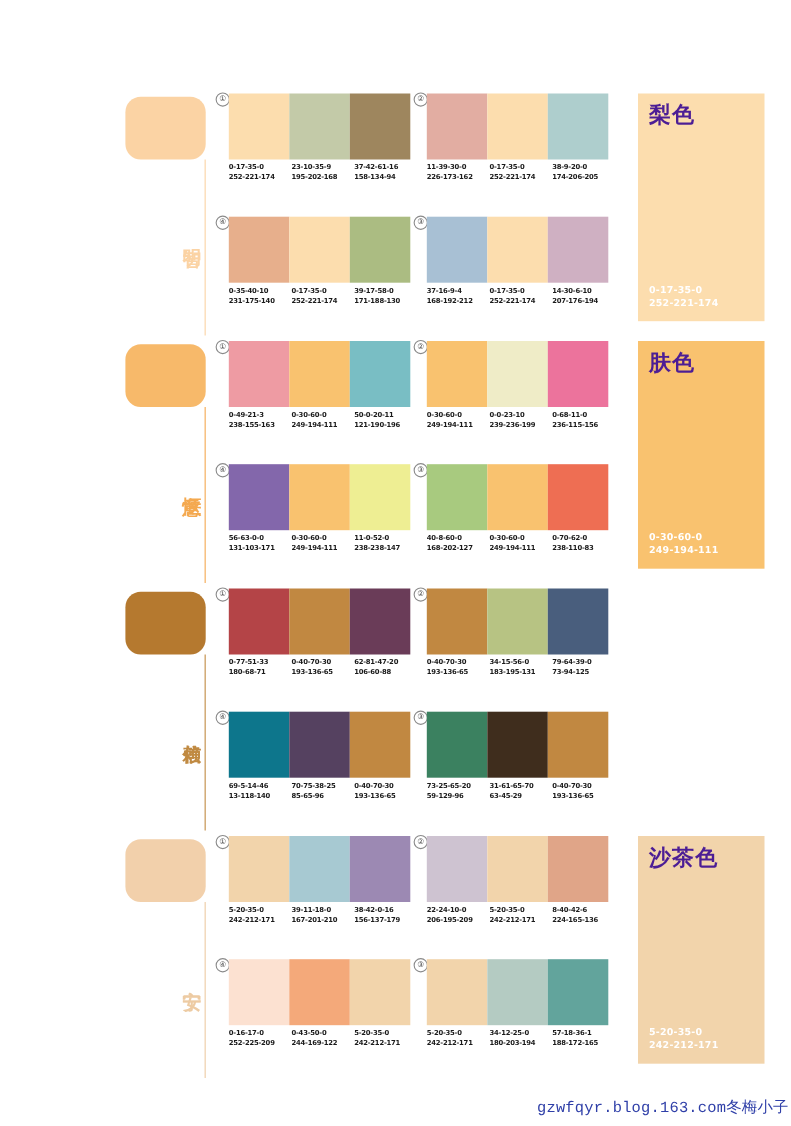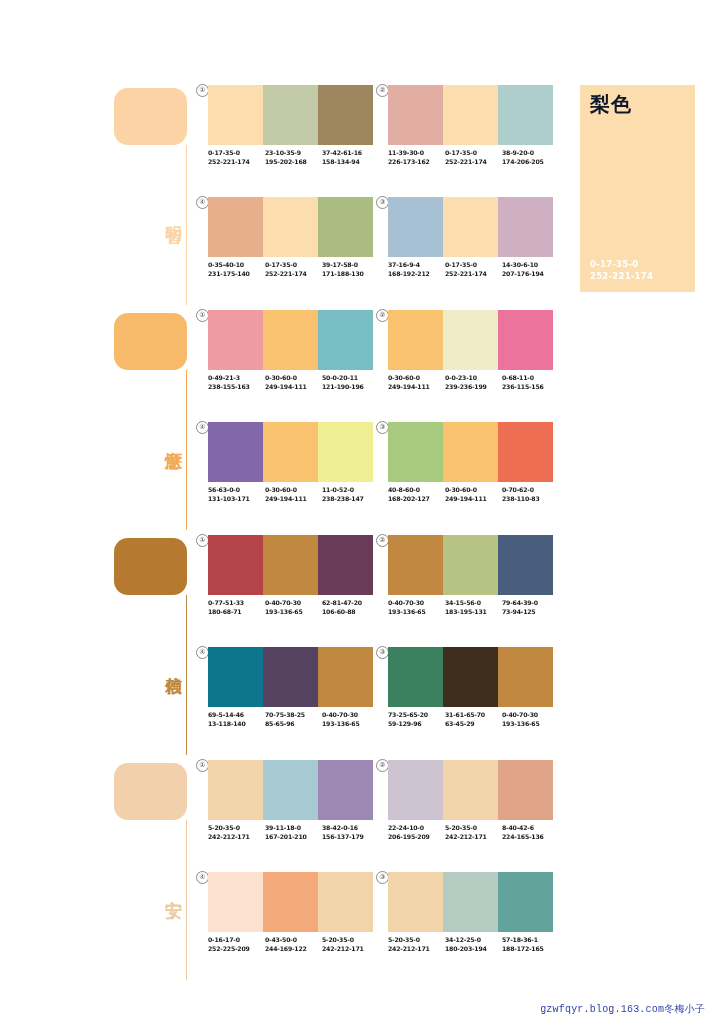--- a/index.html
+++ b/index.html
@@ -63,7 +63,7 @@
   .panel{position:absolute;left:580px;top:0px;width:115px;height:207px;}
   .panel-name{
     position:absolute;left:10px;top:7px;
-    font-size:20px;line-height:24px;font-weight:bold;color:#0f172a;
+    font-size:20px;line-height:24px;font-weight:bold;color:#4c1d95;
     letter-spacing:1px;
     font-family:"DejaVu Sans","Liberation Sans",sans-serif;
   }

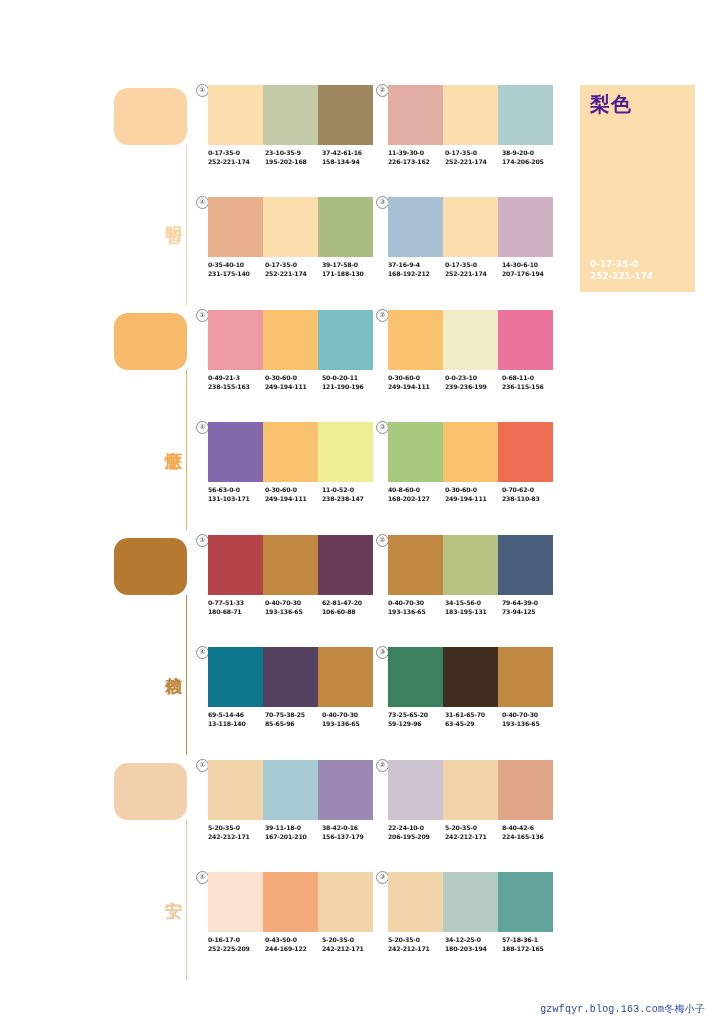--- a/index.html
+++ b/index.html
@@ -280,6 +280,13 @@
             </div>
           </div>
         </div>
+        <div class="panel" style="background:#f9c26f">
+          <div class="panel-name">肤色</div>
+          <div class="panel-codes">
+            <span>0-30-60-0</span>
+            <span>249-194-111</span>
+          </div>
+        </div>
       </div>
       <div class="section sec-2">
         <div class="mood-chip" style="background:#b5792f"></div>

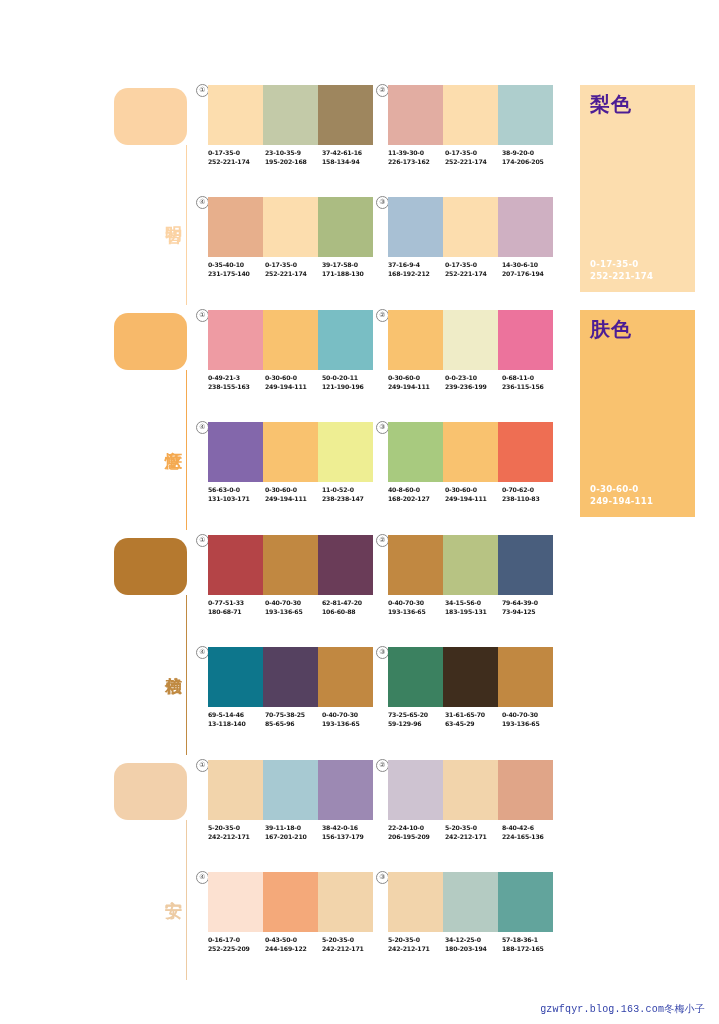--- a/index.html
+++ b/index.html
@@ -473,6 +473,13 @@
             </div>
           </div>
         </div>
+        <div class="panel" style="background:#f2d4ab">
+          <div class="panel-name">沙茶色</div>
+          <div class="panel-codes">
+            <span>5-20-35-0</span>
+            <span>242-212-171</span>
+          </div>
+        </div>
       </div>
     </div>
 

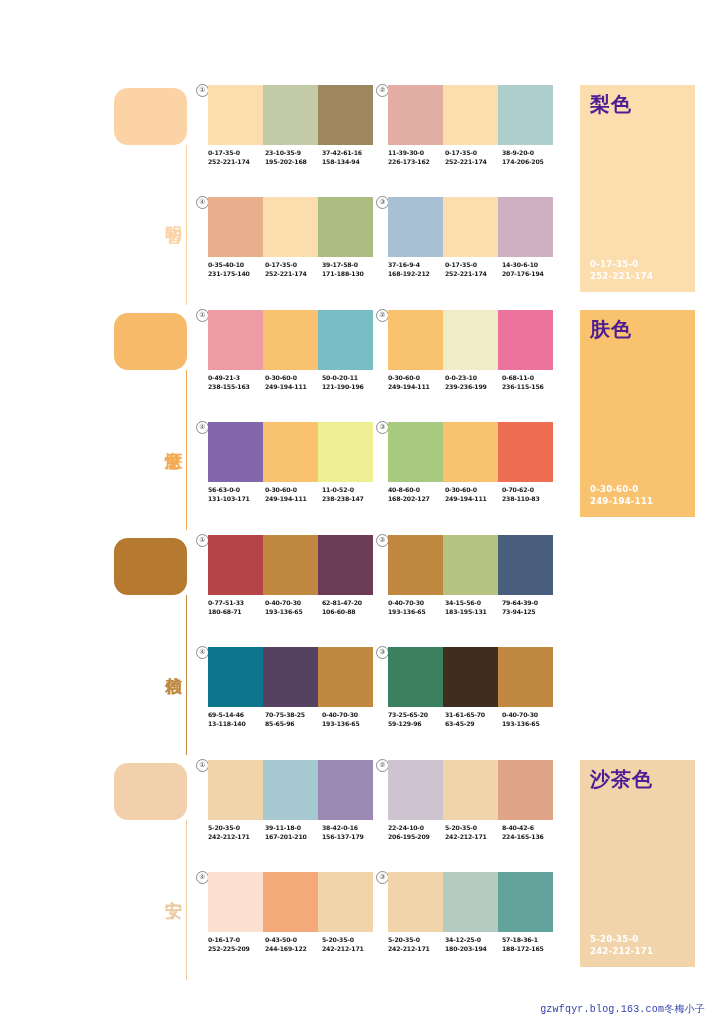--- a/index.html
+++ b/index.html
@@ -76,8 +76,8 @@
 
   
   .footer{
-    position:absolute;right:14px;bottom:8px;
-    font-size:10px;color:#2f3fa8;letter-spacing:0.2px;
+    position:absolute;right:2px;bottom:8px;
+    font-size:14px;color:#2f3fa8;letter-spacing:0.2px;
     font-family:"Liberation Mono","DejaVu Sans Mono",monospace;
     margin-top:47px;
   }

